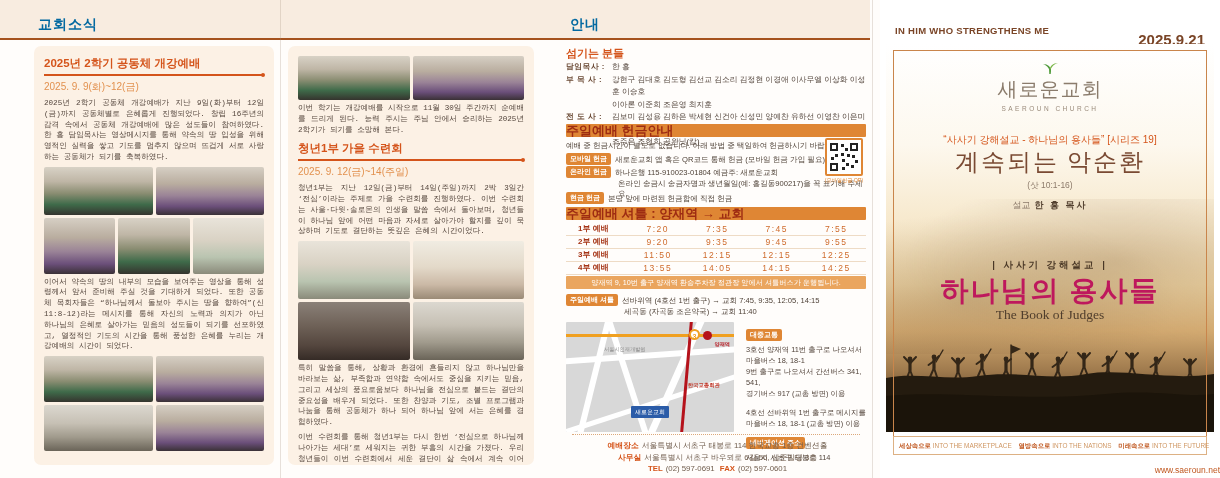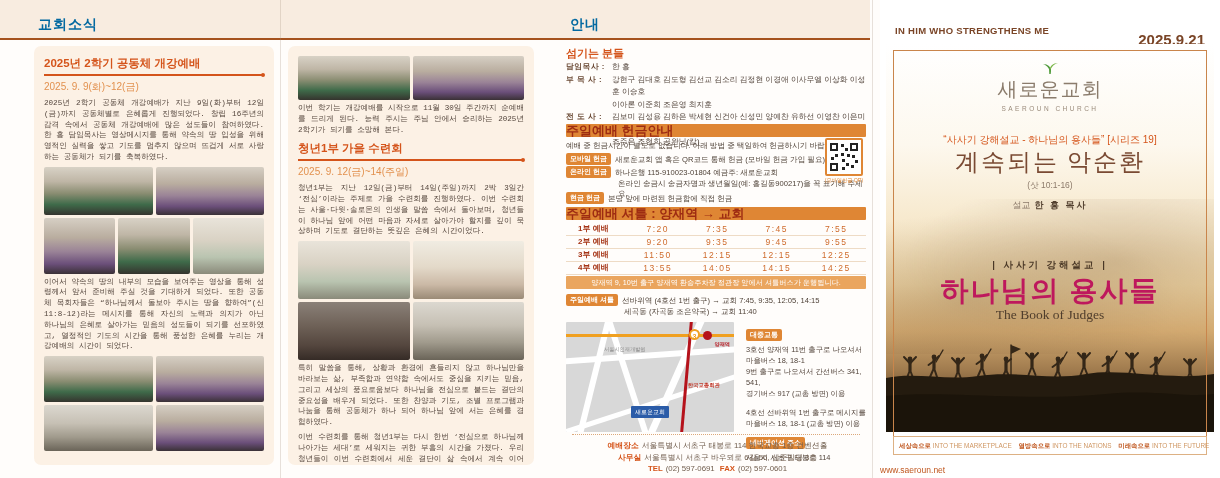--- a/index.html
+++ b/index.html
@@ -83,7 +83,7 @@
   .slogan{position:absolute;left:13px;right:13px;top:436px;height:17px;line-height:17px;border:1px solid #ddb184;
           text-align:center;font-size:6.4px;color:#cf9662;white-space:nowrap;background:#fff;}
   .slogan b{color:#c0571f;margin-left:5px;}
-  .website{position:absolute;left:0;width:340px;top:465px;text-align:left;font-size:8.5px;color:#c0571f;}
+  .website{position:absolute;left:0;width:340px;top:465px;text-align:right;font-size:8.5px;color:#c0571f;}
   .silh{position:absolute;left:0;bottom:0;width:100%;height:140px;}
   .sprout{display:block;margin:0 auto 1px;}
 </style>

